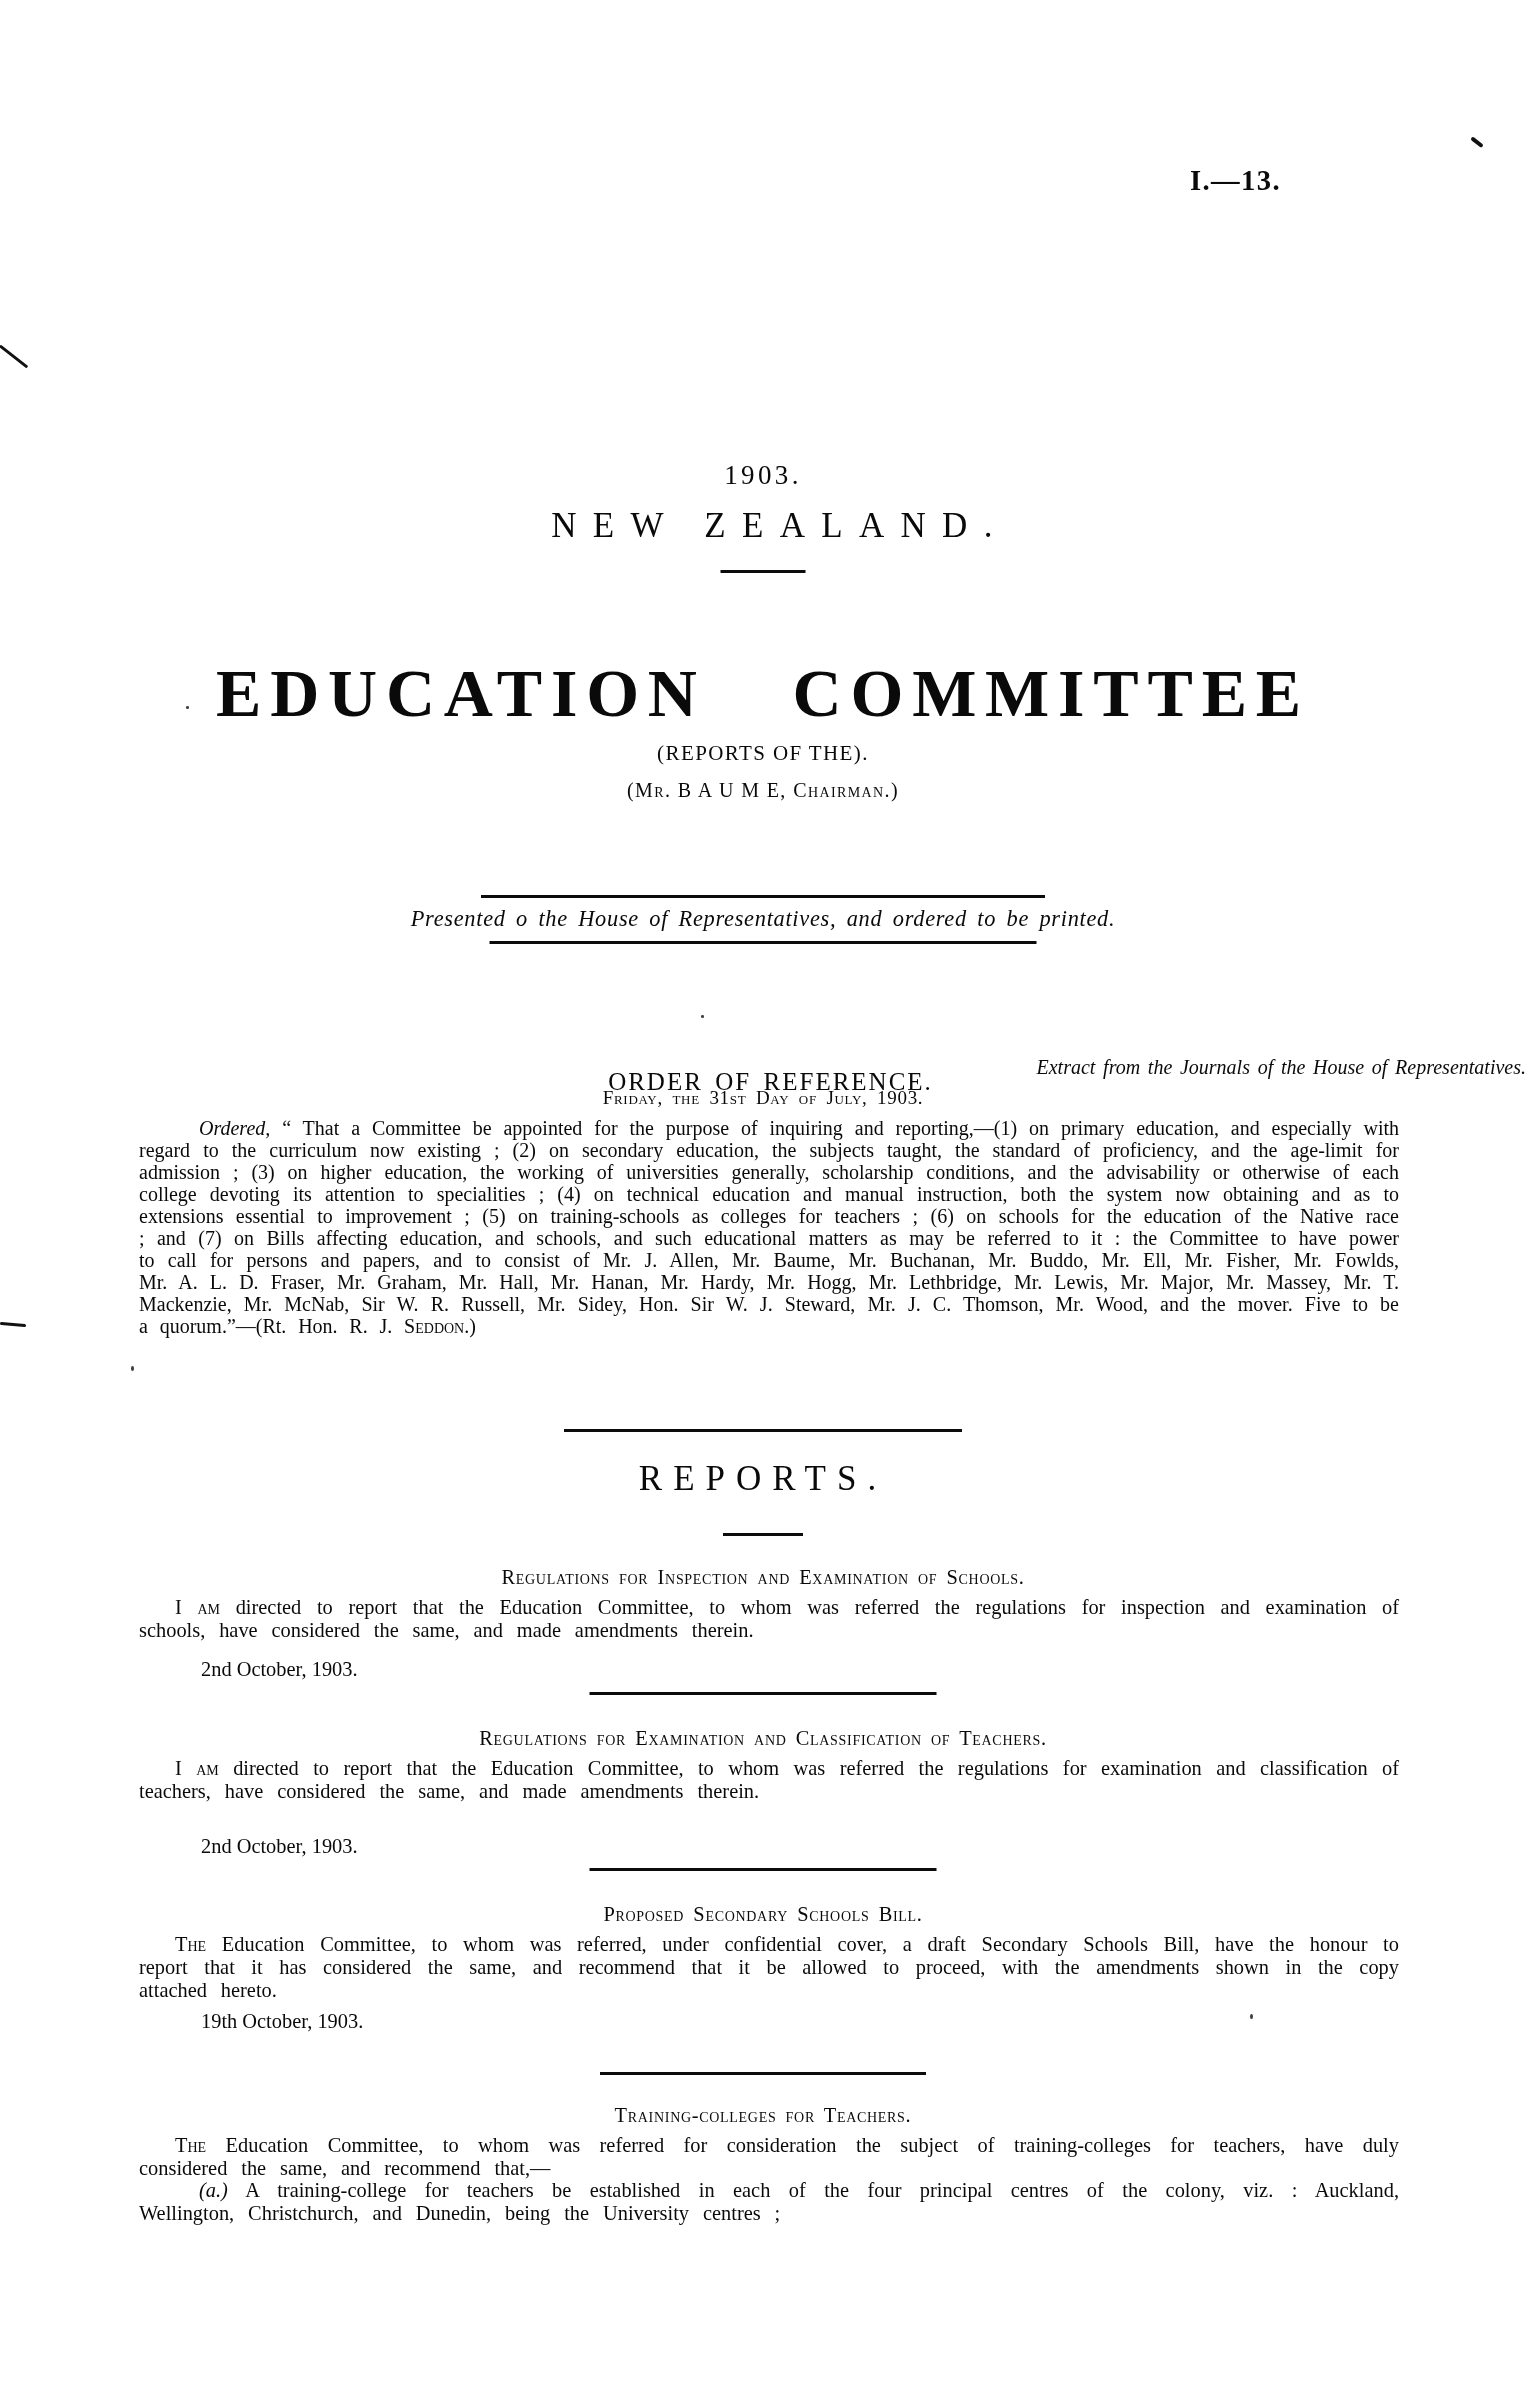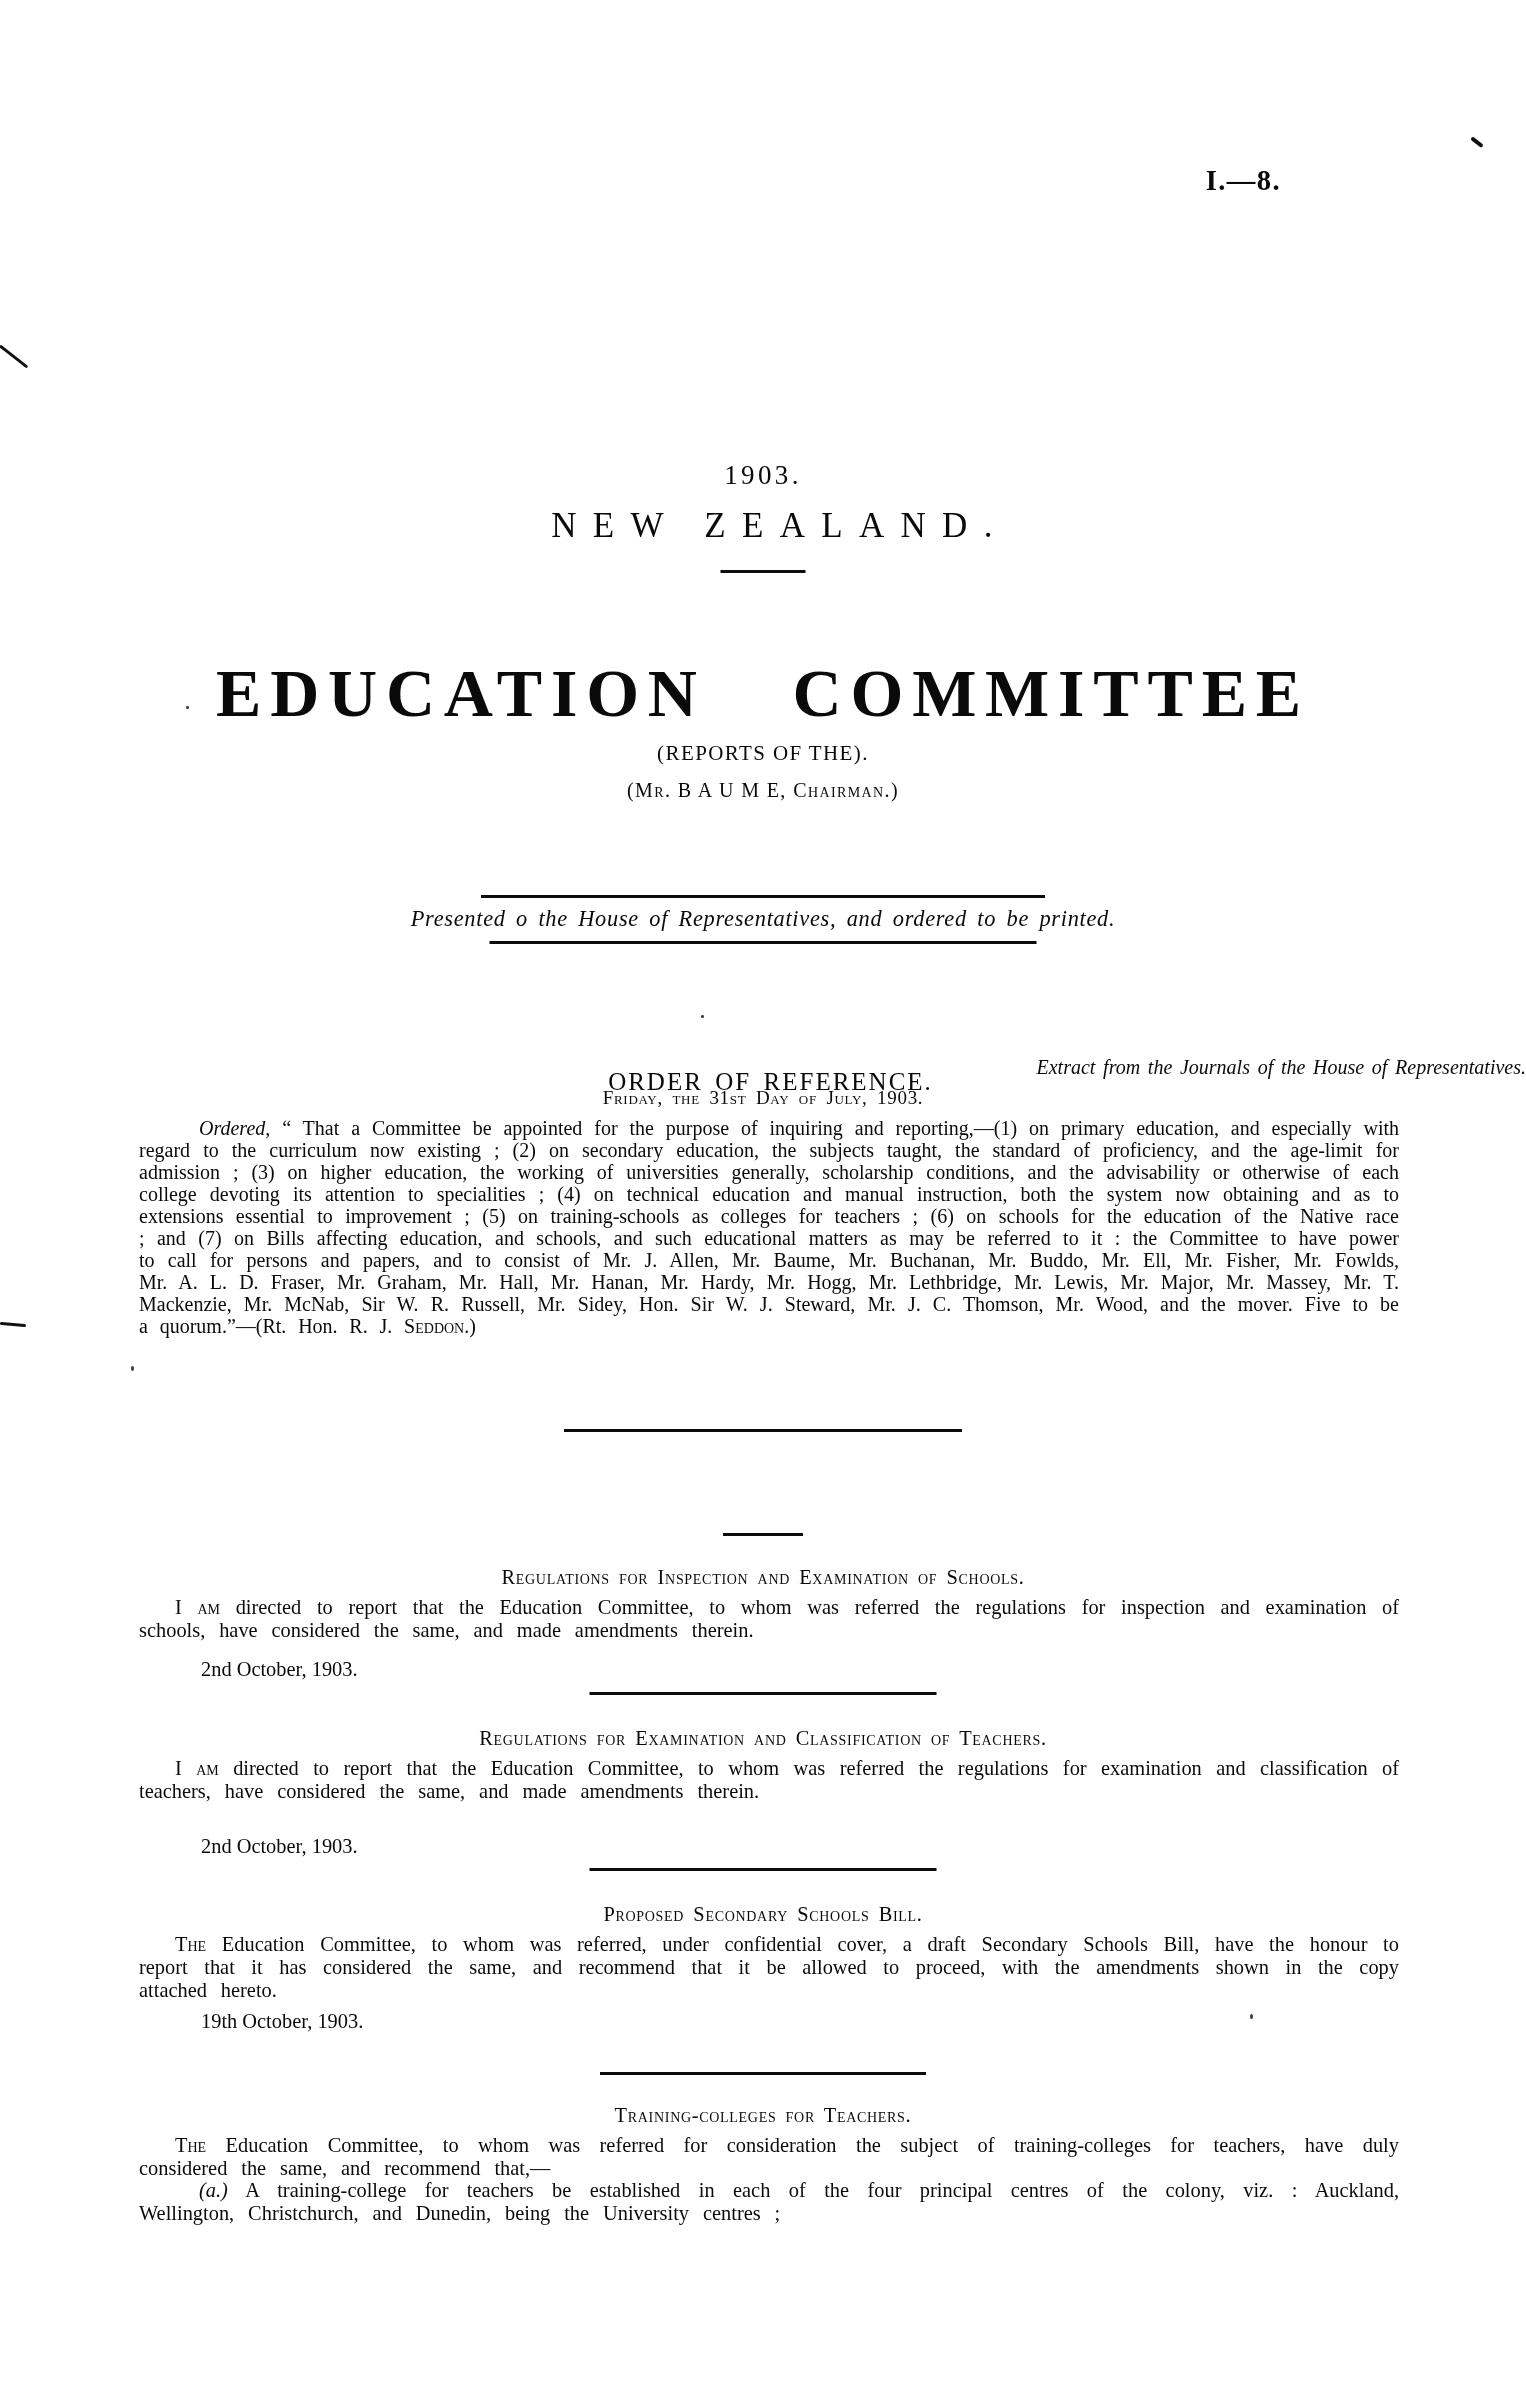--- a/index.html
+++ b/index.html
@@ -84,7 +84,7 @@
   <div class="speck" style="left:131px;top:1366px;width:3.4px;height:4.8px;"></div>
   <div class="speck" style="left:1250px;top:2014px;width:2.7px;height:5.4px;"></div>
 
-  <div class="abs doc-code">I.—8.</div>
+  <div class="abs doc-code">I.—13.</div>
   <div class="abs center year">1903.</div>
   <div class="abs center country">NEW ZEALAND.</div>
   <div class="rule rule-country"></div>

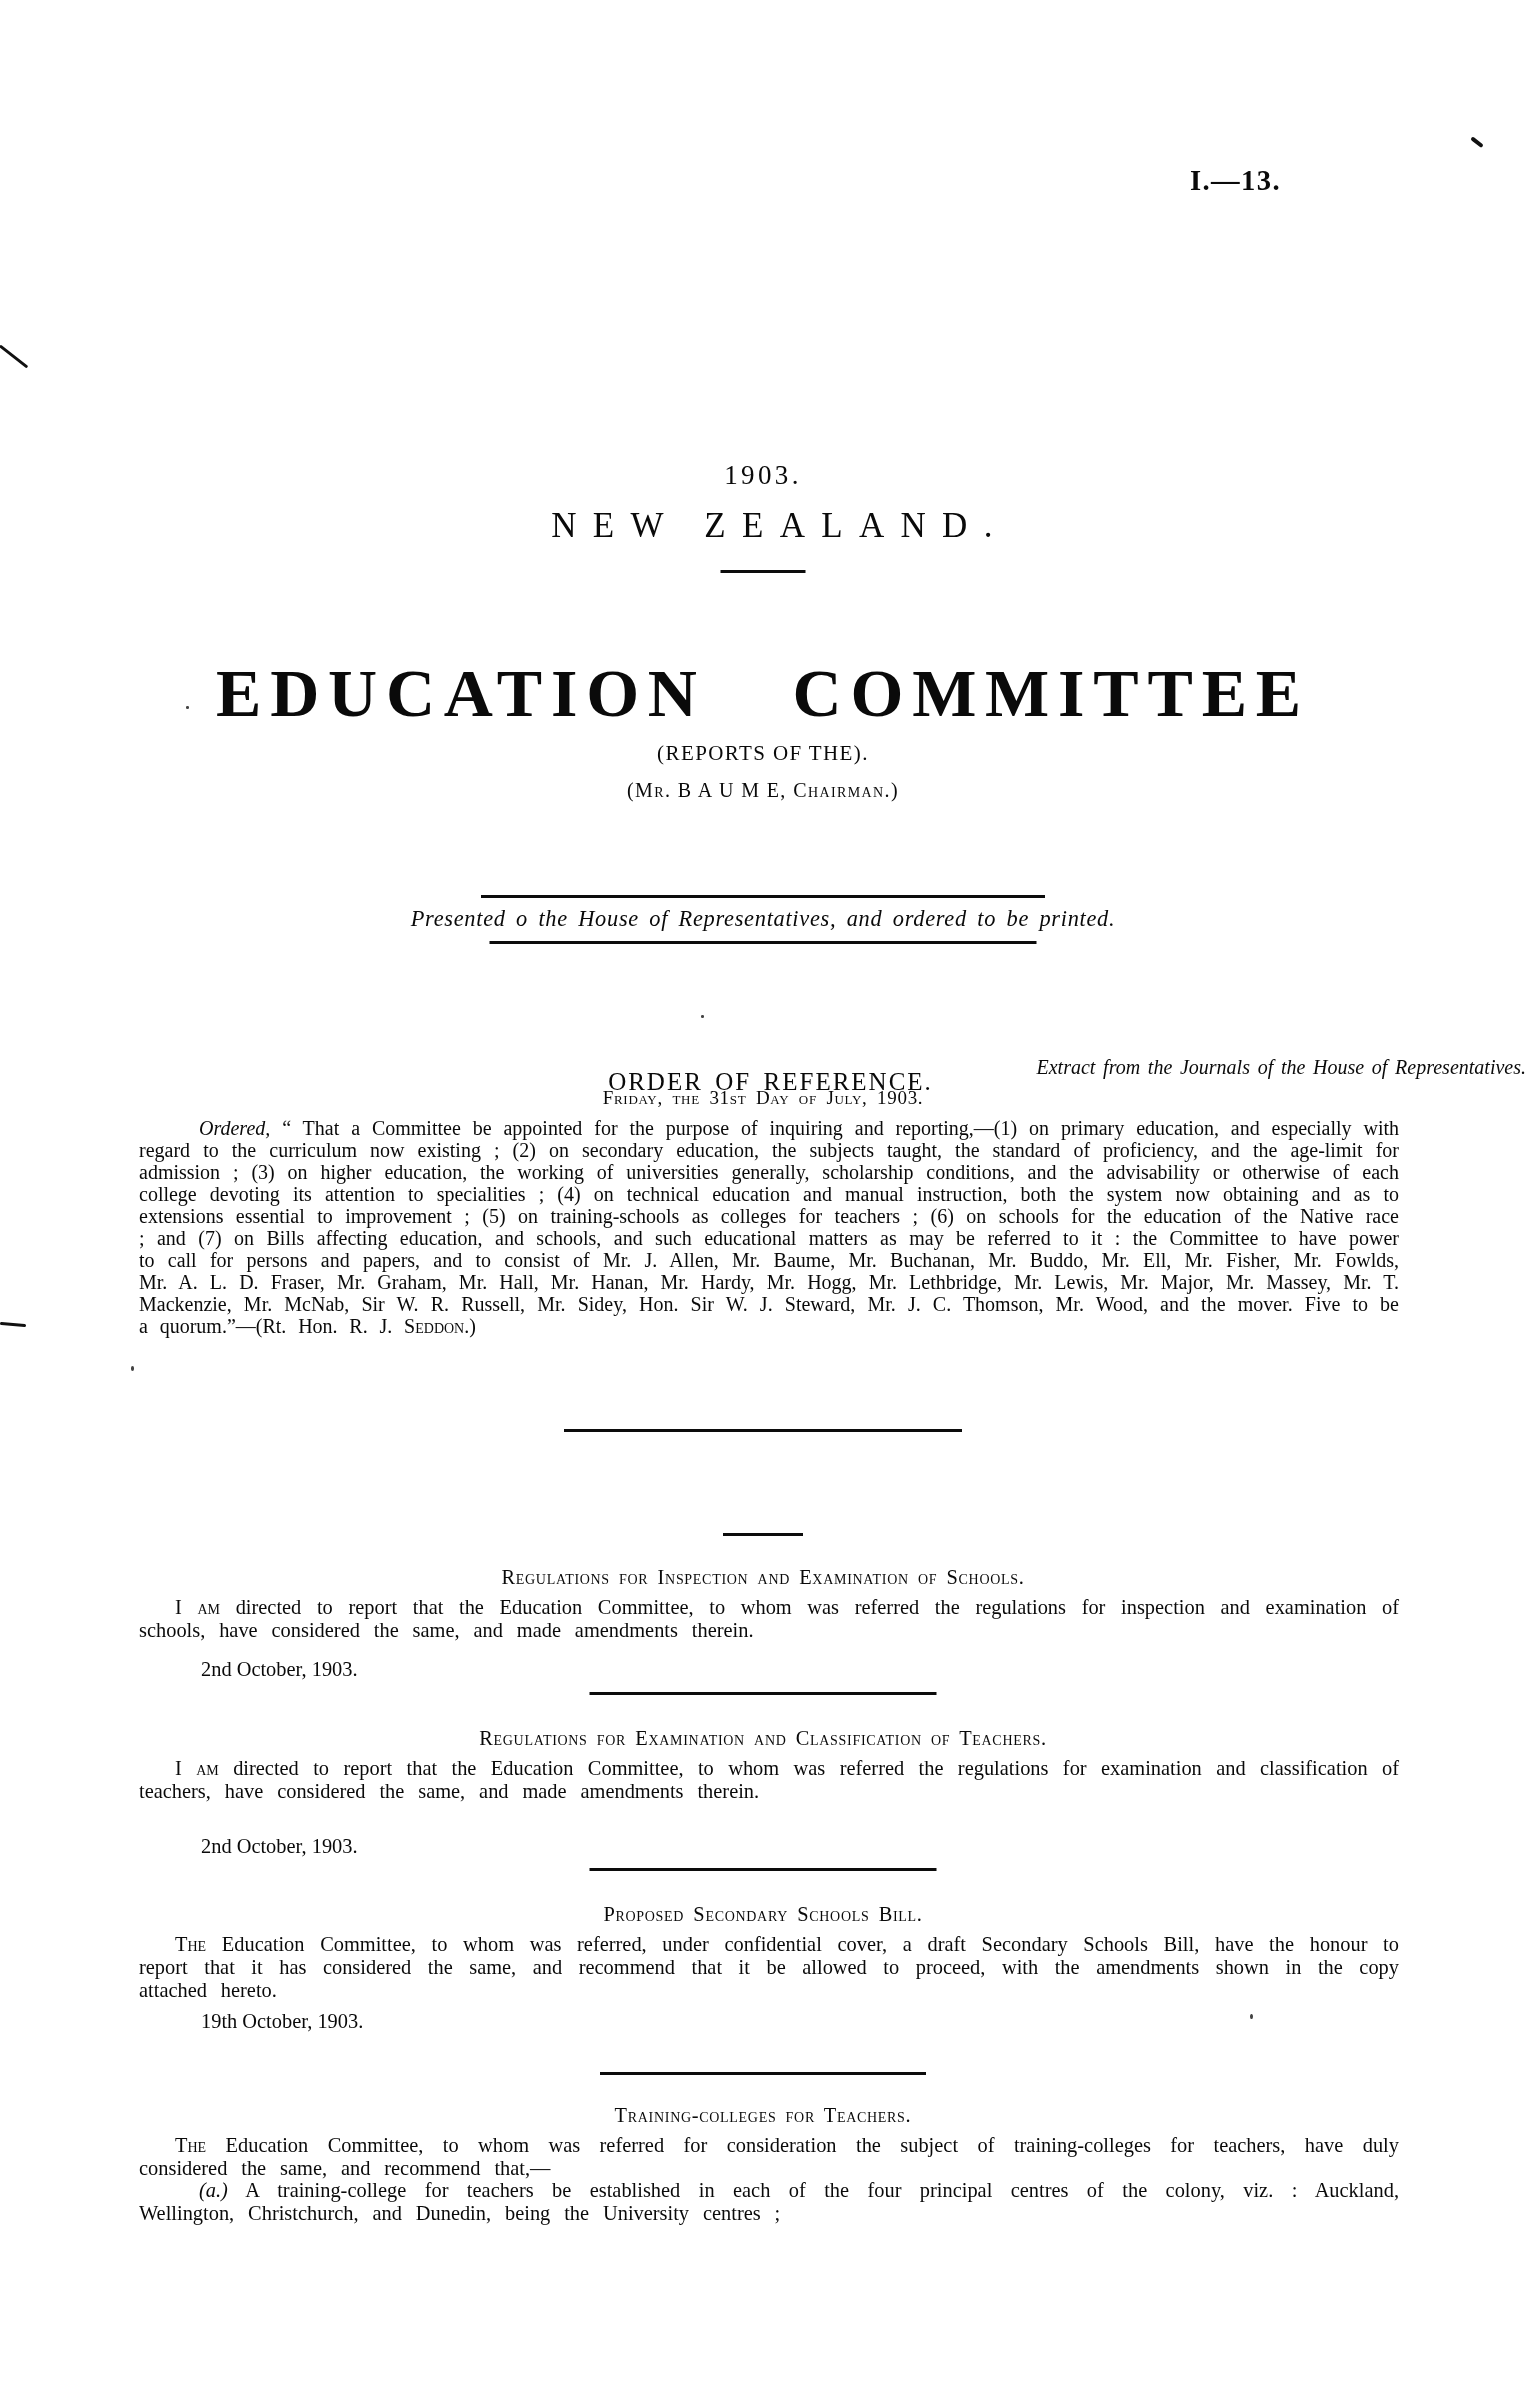--- a/index.html
+++ b/index.html
@@ -108,6 +108,7 @@
   </p>
 
   <div class="rule rule-reports-top"></div>
+  <div class="abs center reports-heading">REPORTS.</div>
   <div class="rule rule-reports-bot"></div>
 
   <div class="abs center sec-heading sc h-sec0">Regulations for Inspection and Examination of Schools.</div>

